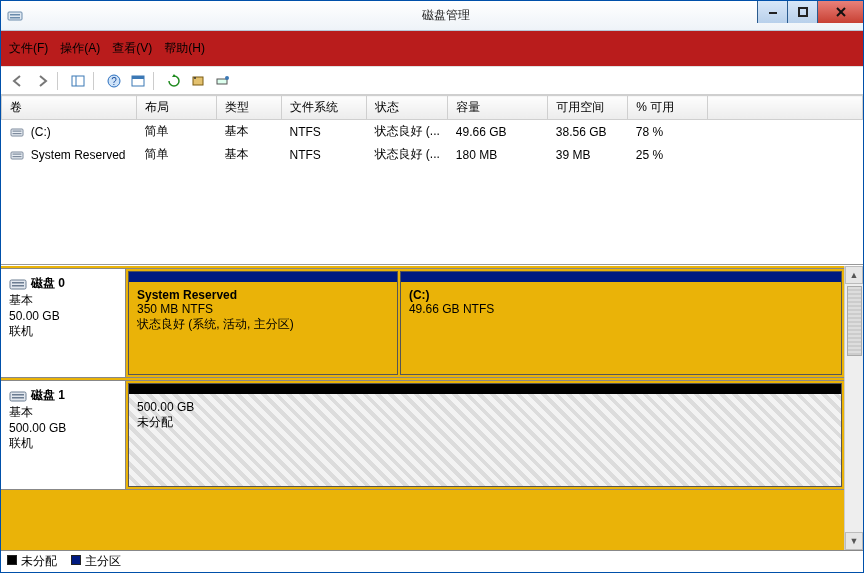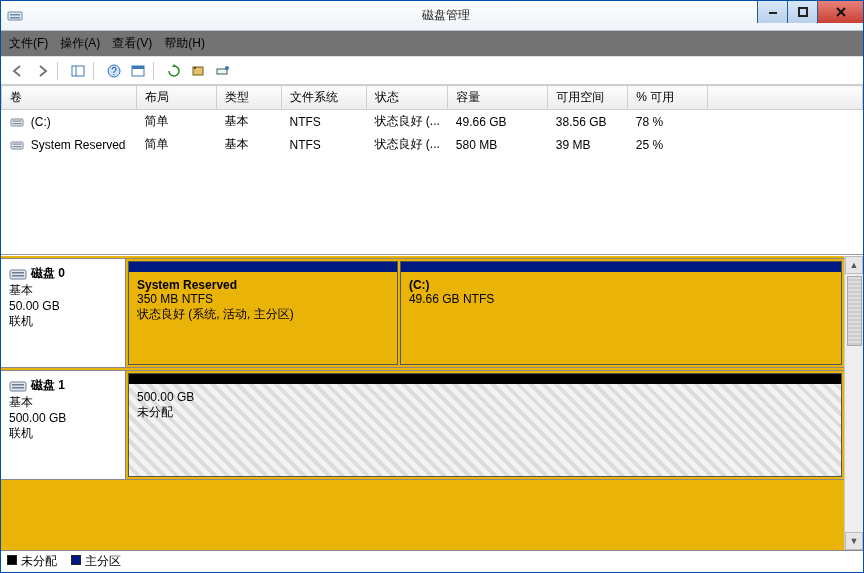--- a/index.html
+++ b/index.html
@@ -38,7 +38,7 @@
   .win-btn.close { background: linear-gradient(#e8817a, #c84033); color: #111; width: 46px; }
   
   .menubar {
-    height: 26px; background: #737373;
+    height: 36px; background: #b91c1c;
     display: flex; align-items: center; gap: 12px;
     padding: 0 8px; font-size: 12px;
     border-bottom: 1px solid #e0e0e0;

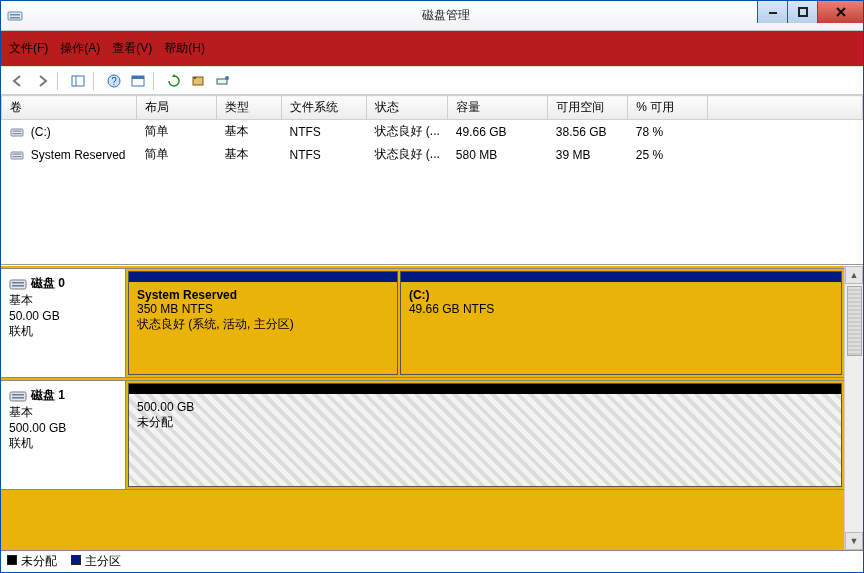--- a/index.html
+++ b/index.html
@@ -289,7 +289,7 @@
             <td>基本</td>
             <td>NTFS</td>
             <td>状态良好 (...</td>
-            <td>580 MB</td>
+            <td>180 MB</td>
             <td>39 MB</td>
             <td>25 %</td>
             <td></td>

